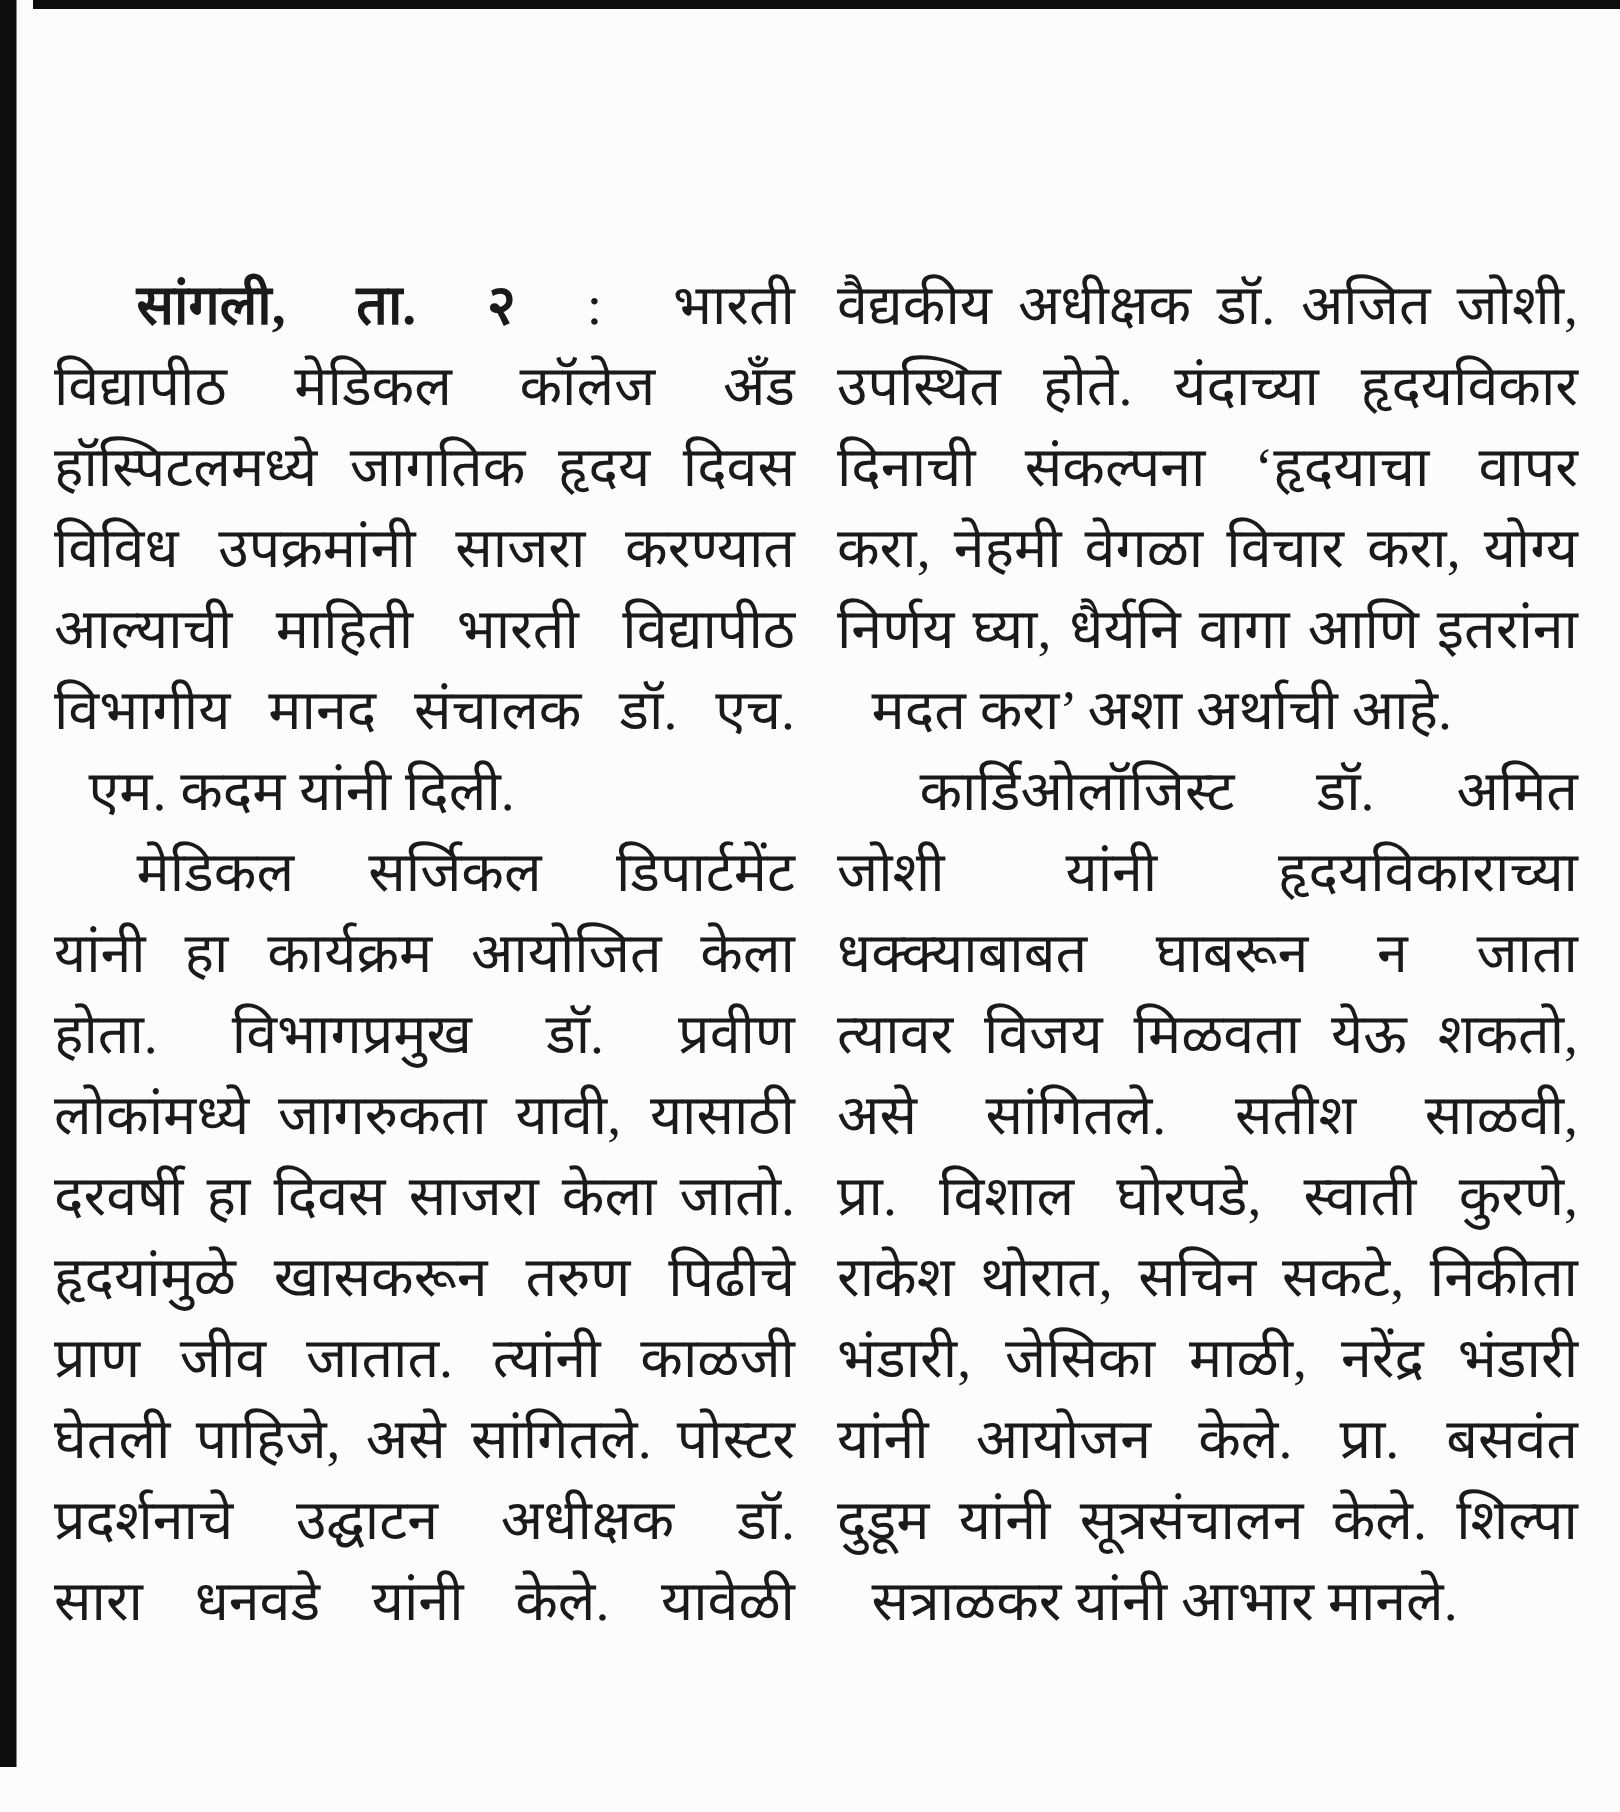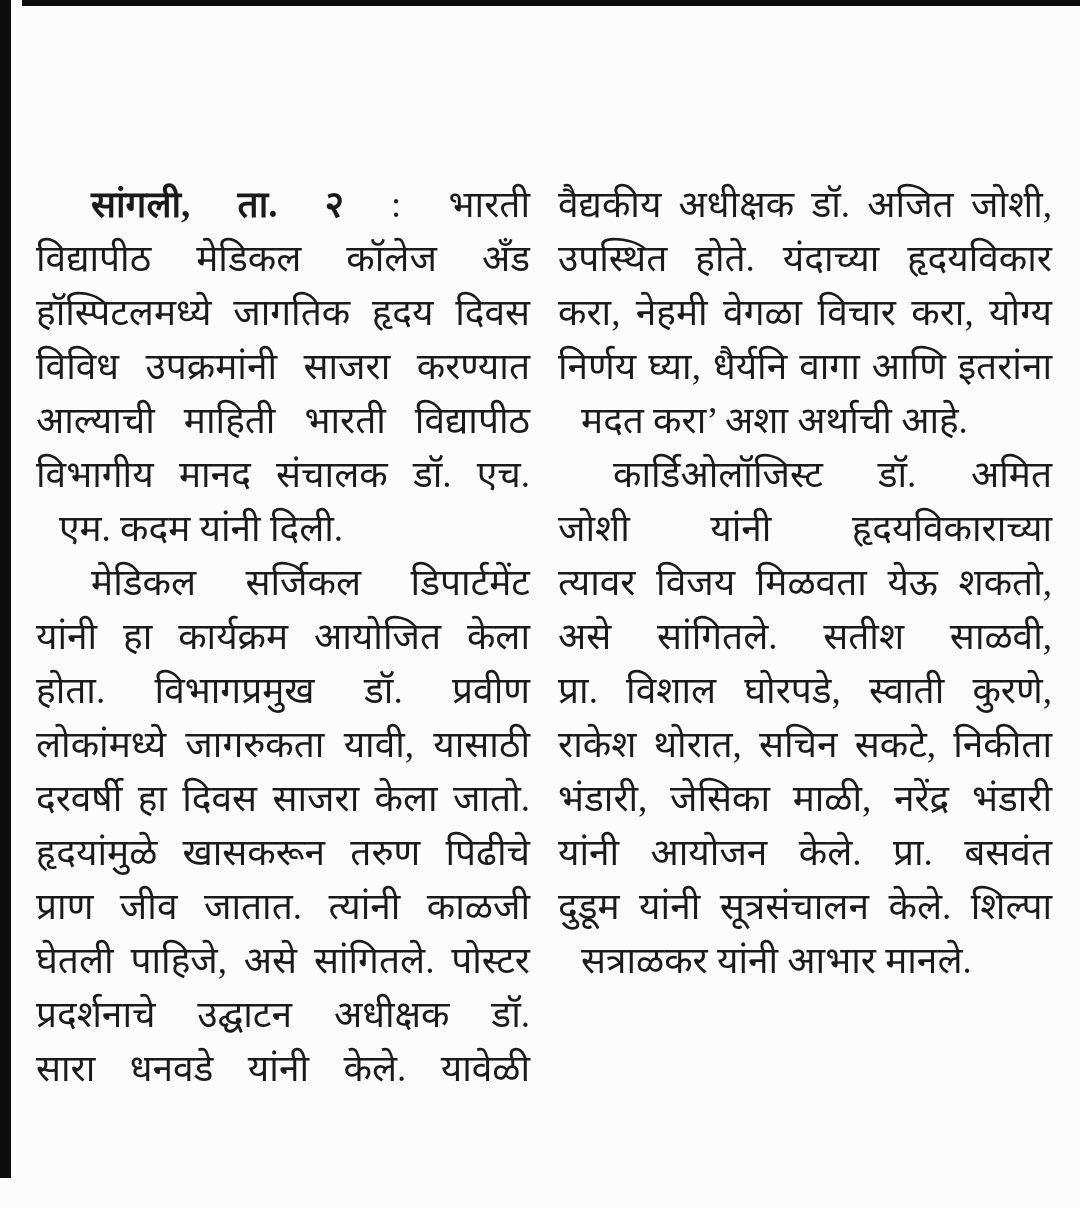--- a/index.html
+++ b/index.html
@@ -85,6 +85,7 @@
     <div class="column">
         <div class="line">वैद्यकीय अधीक्षक डॉ. अजित जोशी,</div>
         <div class="line">उपस्थित होते. यंदाच्या हृदयविकार</div>
+        <div class="line">दिनाची संकल्पना ‘हृदयाचा वापर</div>
         <div class="line">करा, नेहमी वेगळा विचार करा, योग्य</div>
         <div class="line">निर्णय घ्या, धैर्यनि वागा आणि इतरांना</div>
         <div class="line flush">मदत करा’ अशा अर्थाची आहे.</div>

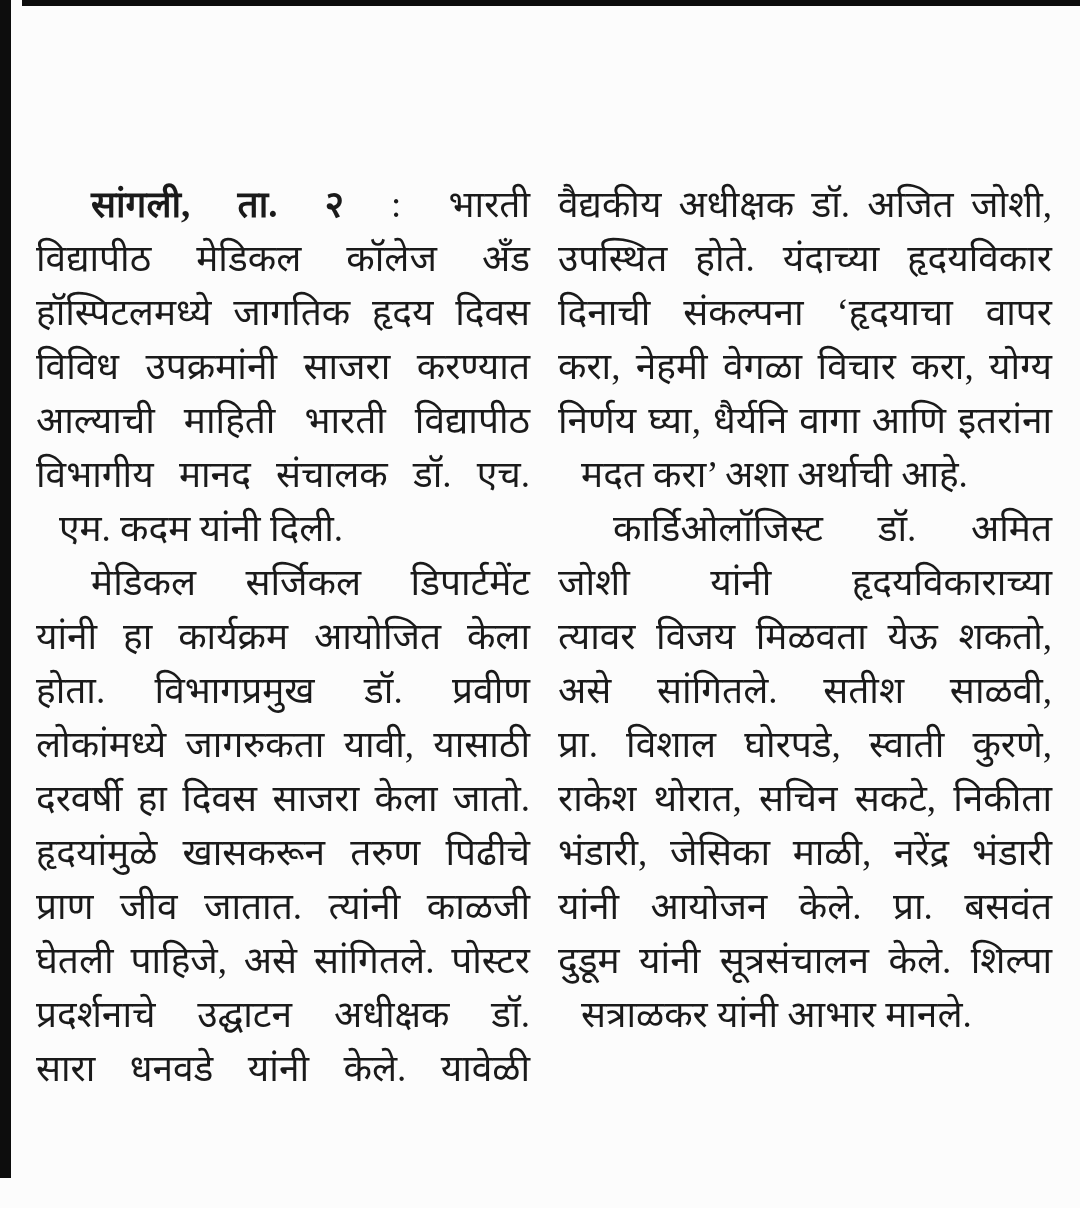--- a/index.html
+++ b/index.html
@@ -91,6 +91,7 @@
         <div class="line flush">मदत करा’ अशा अर्थाची आहे.</div>
         <div class="line indent">कार्डिओलॉजिस्ट डॉ. अमित</div>
         <div class="line">जोशी यांनी हृदयविकाराच्या</div>
+        <div class="line">धक्क्याबाबत घाबरून न जाता</div>
         <div class="line">त्यावर विजय मिळवता येऊ शकतो,</div>
         <div class="line">असे सांगितले. सतीश साळवी,</div>
         <div class="line">प्रा. विशाल घोरपडे, स्वाती कुरणे,</div>

